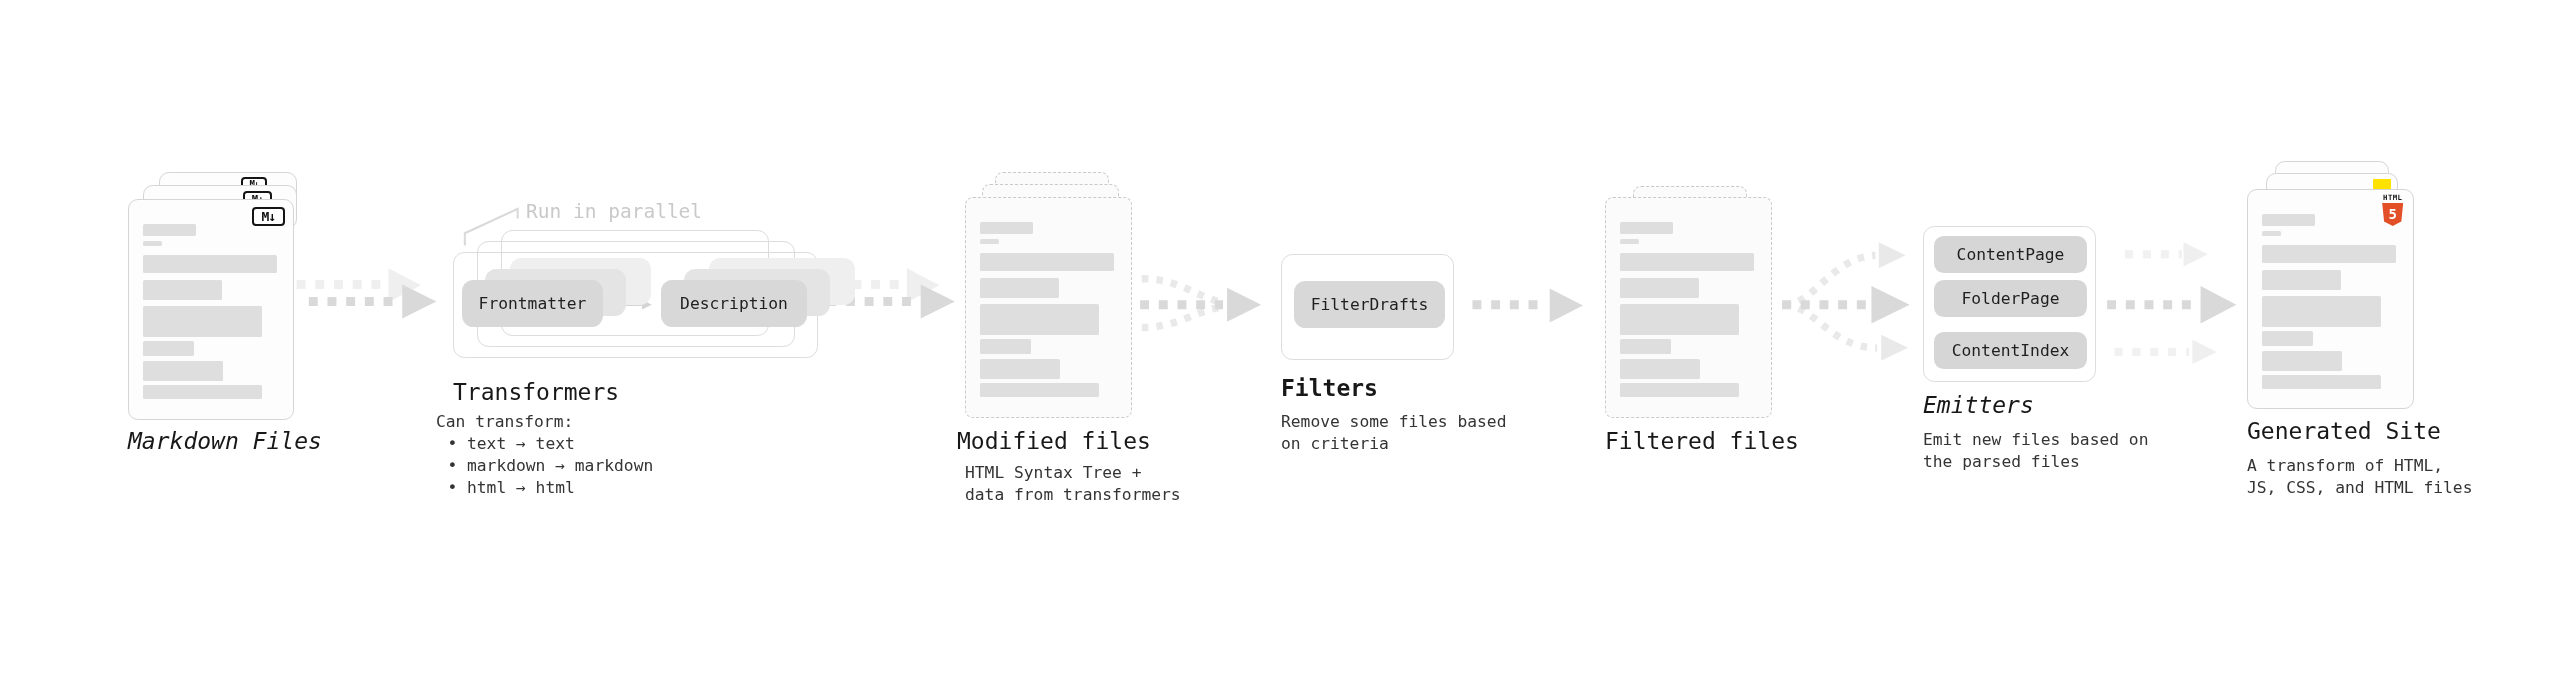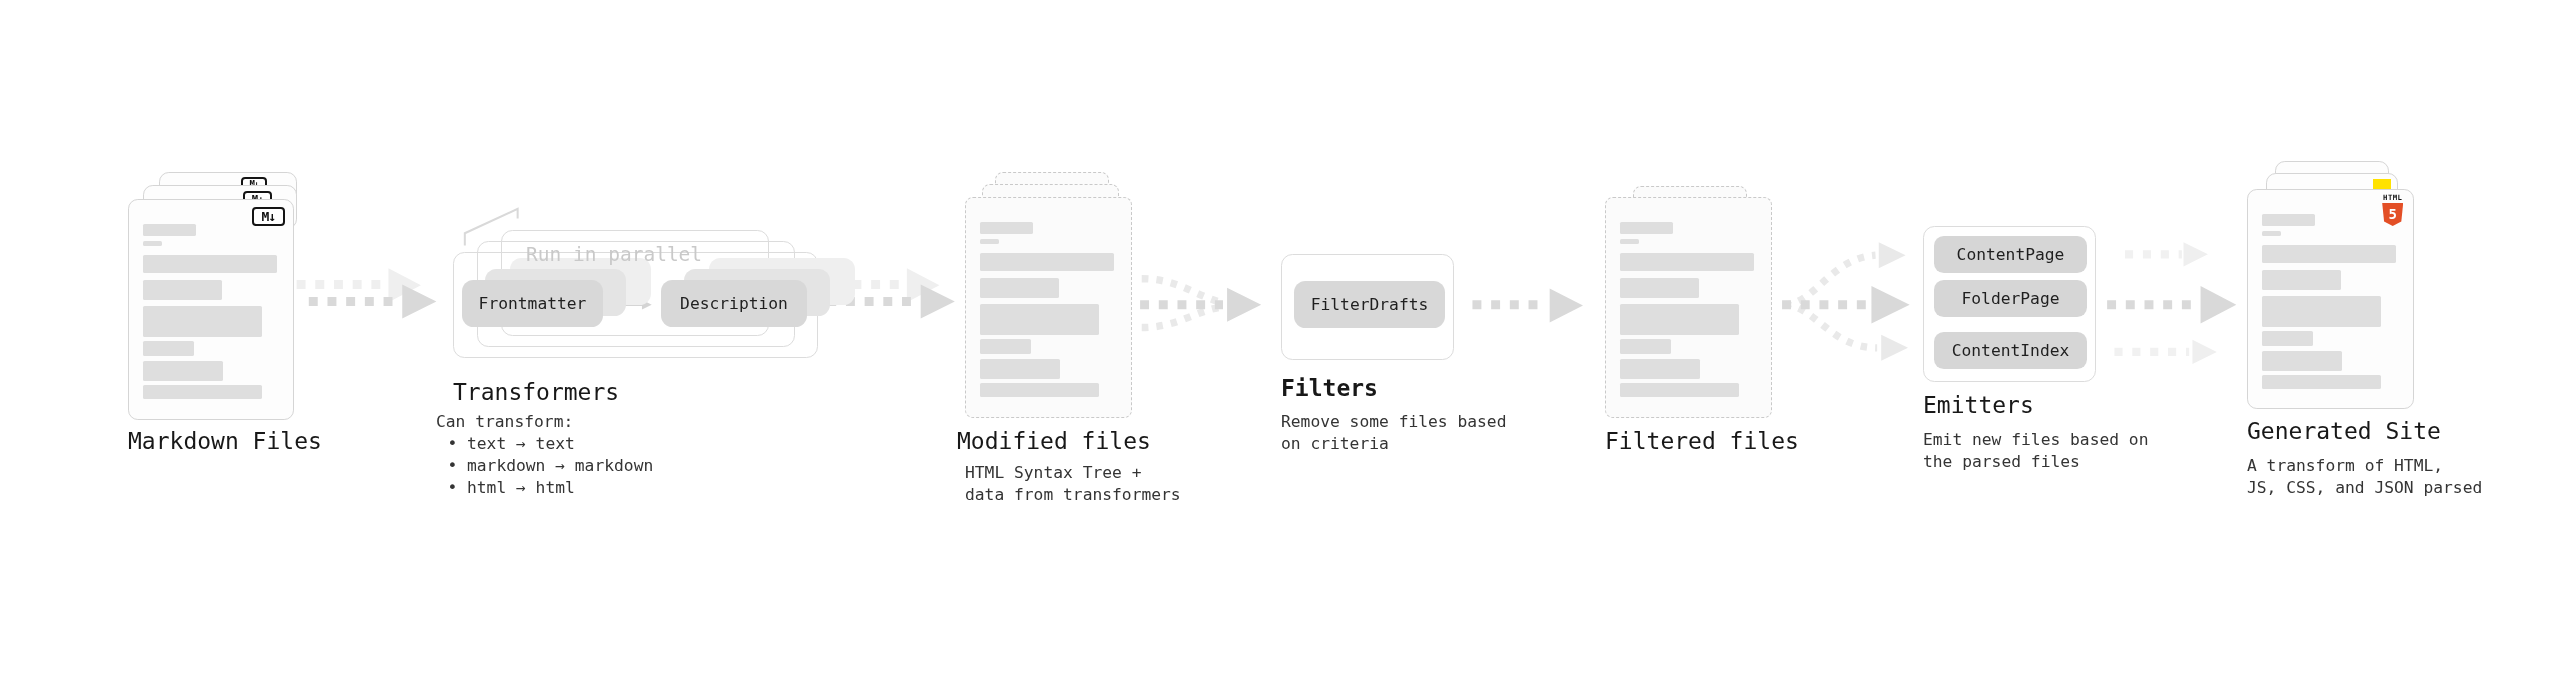--- a/index.html
+++ b/index.html
@@ -53,7 +53,7 @@
   .stage-title{position:absolute;font-size:23px;line-height:28px;color:#181818;white-space:nowrap;}
   .stage-desc{position:absolute;font-size:16.3px;line-height:22px;color:#343434;white-space:nowrap;}
   .stage-desc .bullet{padding-left:11.4px;}
-  .note{position:absolute;font-size:19.5px;line-height:23px;color:#c9c9c9;white-space:nowrap;margin-top:43px;}
+  .note{position:absolute;font-size:19.5px;line-height:23px;color:#c9c9c9;white-space:nowrap;}
 
   
   .shaft{fill:none;stroke-linecap:butt;}

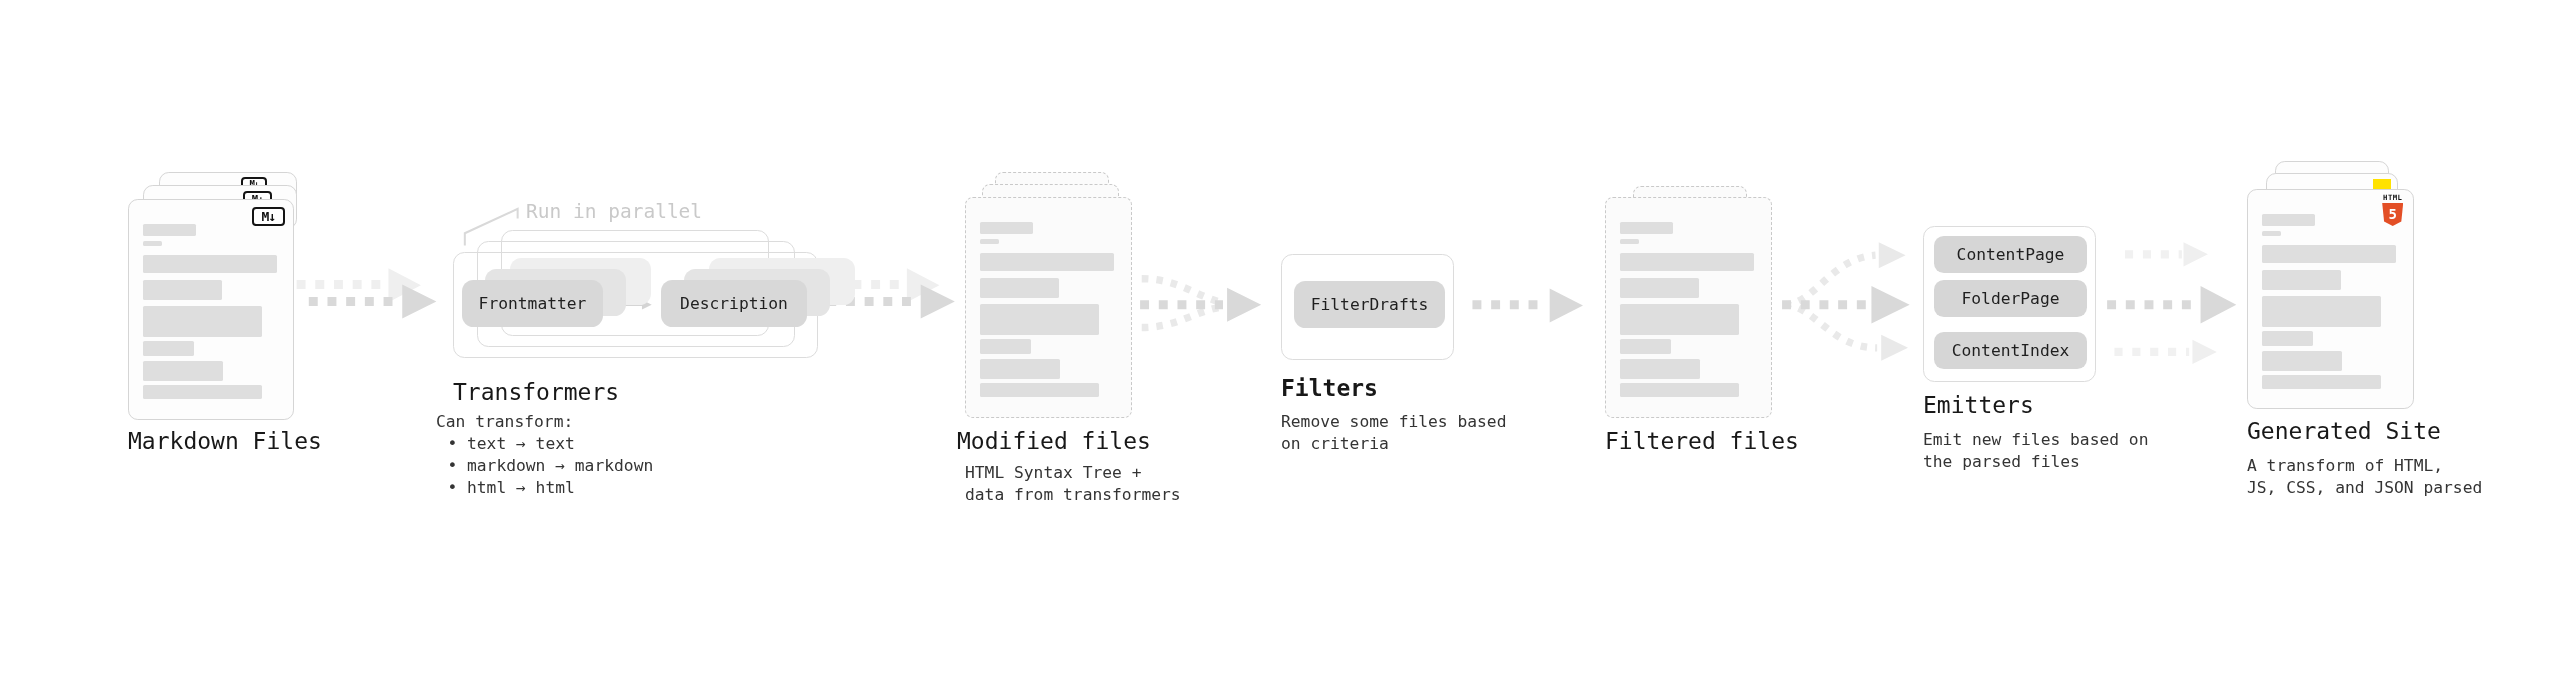--- a/index.html
+++ b/index.html
@@ -235,7 +235,7 @@
     <div class="pill emit" style="left:1934px;top:236px;width:153px;height:37px;">ContentPage</div>
     <div class="pill emit" style="left:1934px;top:280px;width:153px;height:37px;">FolderPage</div>
     <div class="pill emit" style="left:1934px;top:332px;width:153px;height:37px;">ContentIndex</div>
-    <div class="stage-title" style="left:1923px;top:391px;">Emitters</div>
+    <div class="stage-title" style="left:1923px;top:391px;font-style:italic;">Emitters</div>
     <div class="stage-desc" style="left:1923px;top:429px;">
       <div>Emit new files based on</div>
       <div>the parsed files</div>

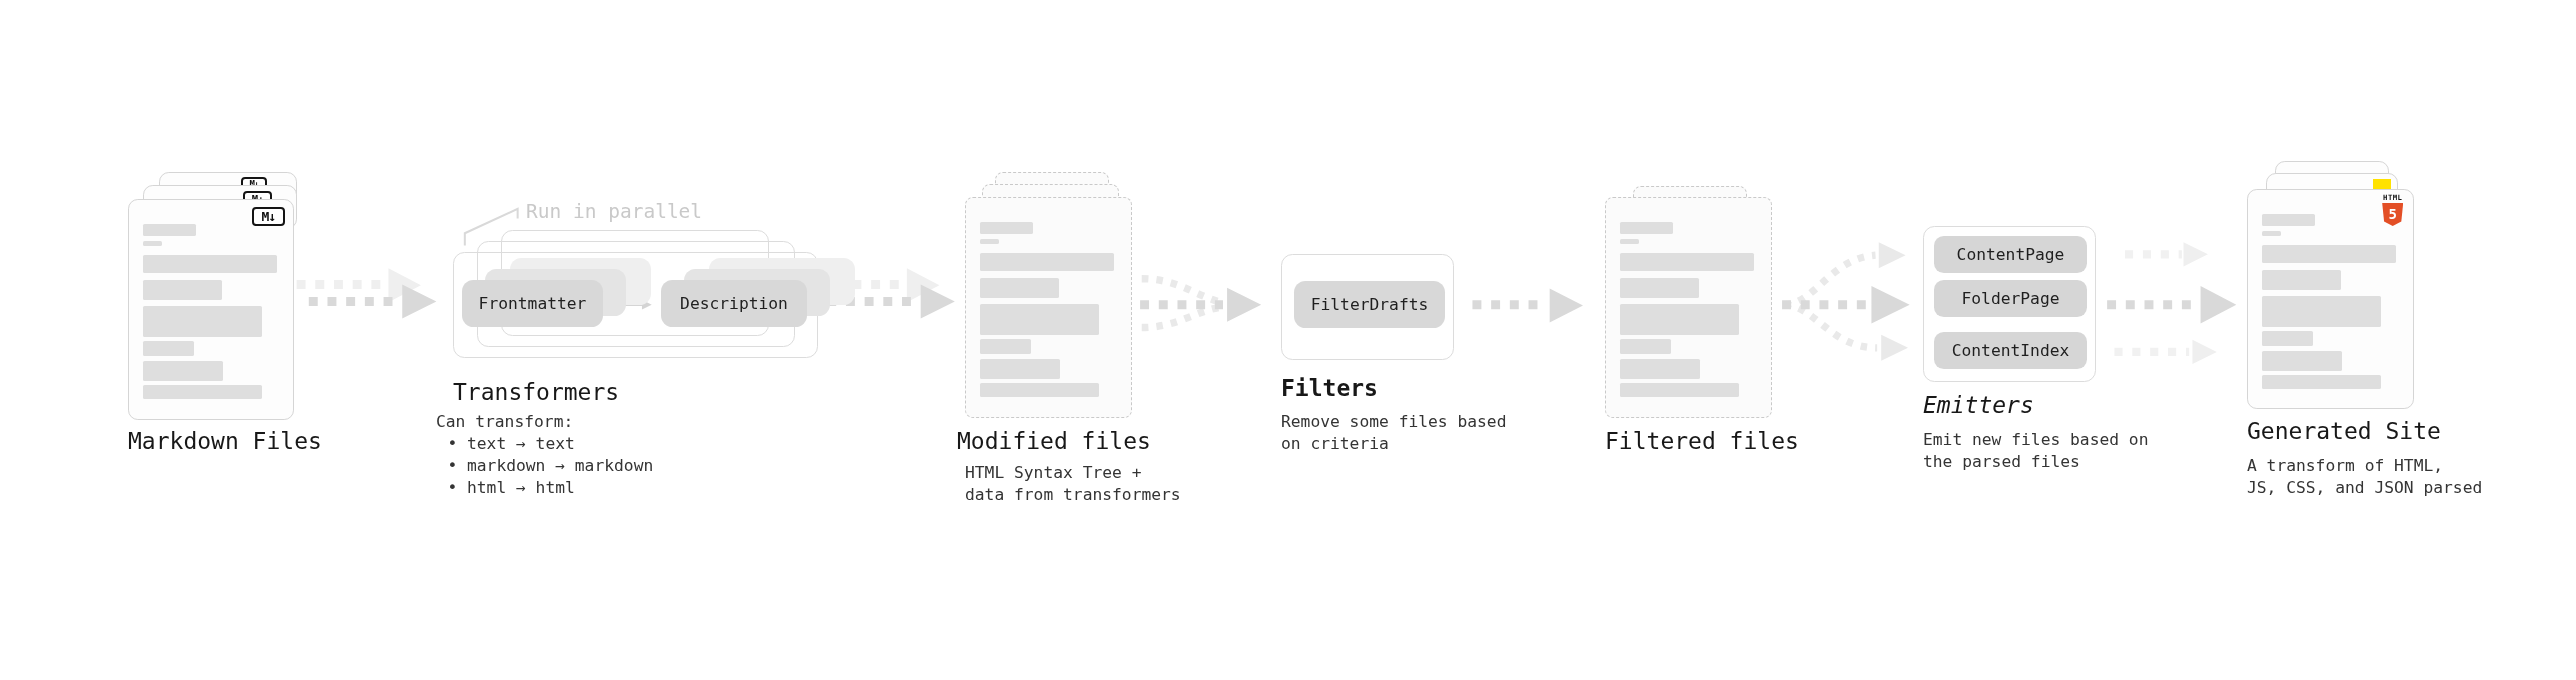--- a/index.html
+++ b/index.html
@@ -154,7 +154,7 @@
           <i class="b8"></i>
       </div>
     </div>
-    <div class="stage-title" style="left:128px;top:427px;">Markdown Files</div>
+    <div class="stage-title" style="left:128px;top:427px;font-style:italic;">Markdown Files</div>
   </div>
 
   <div>

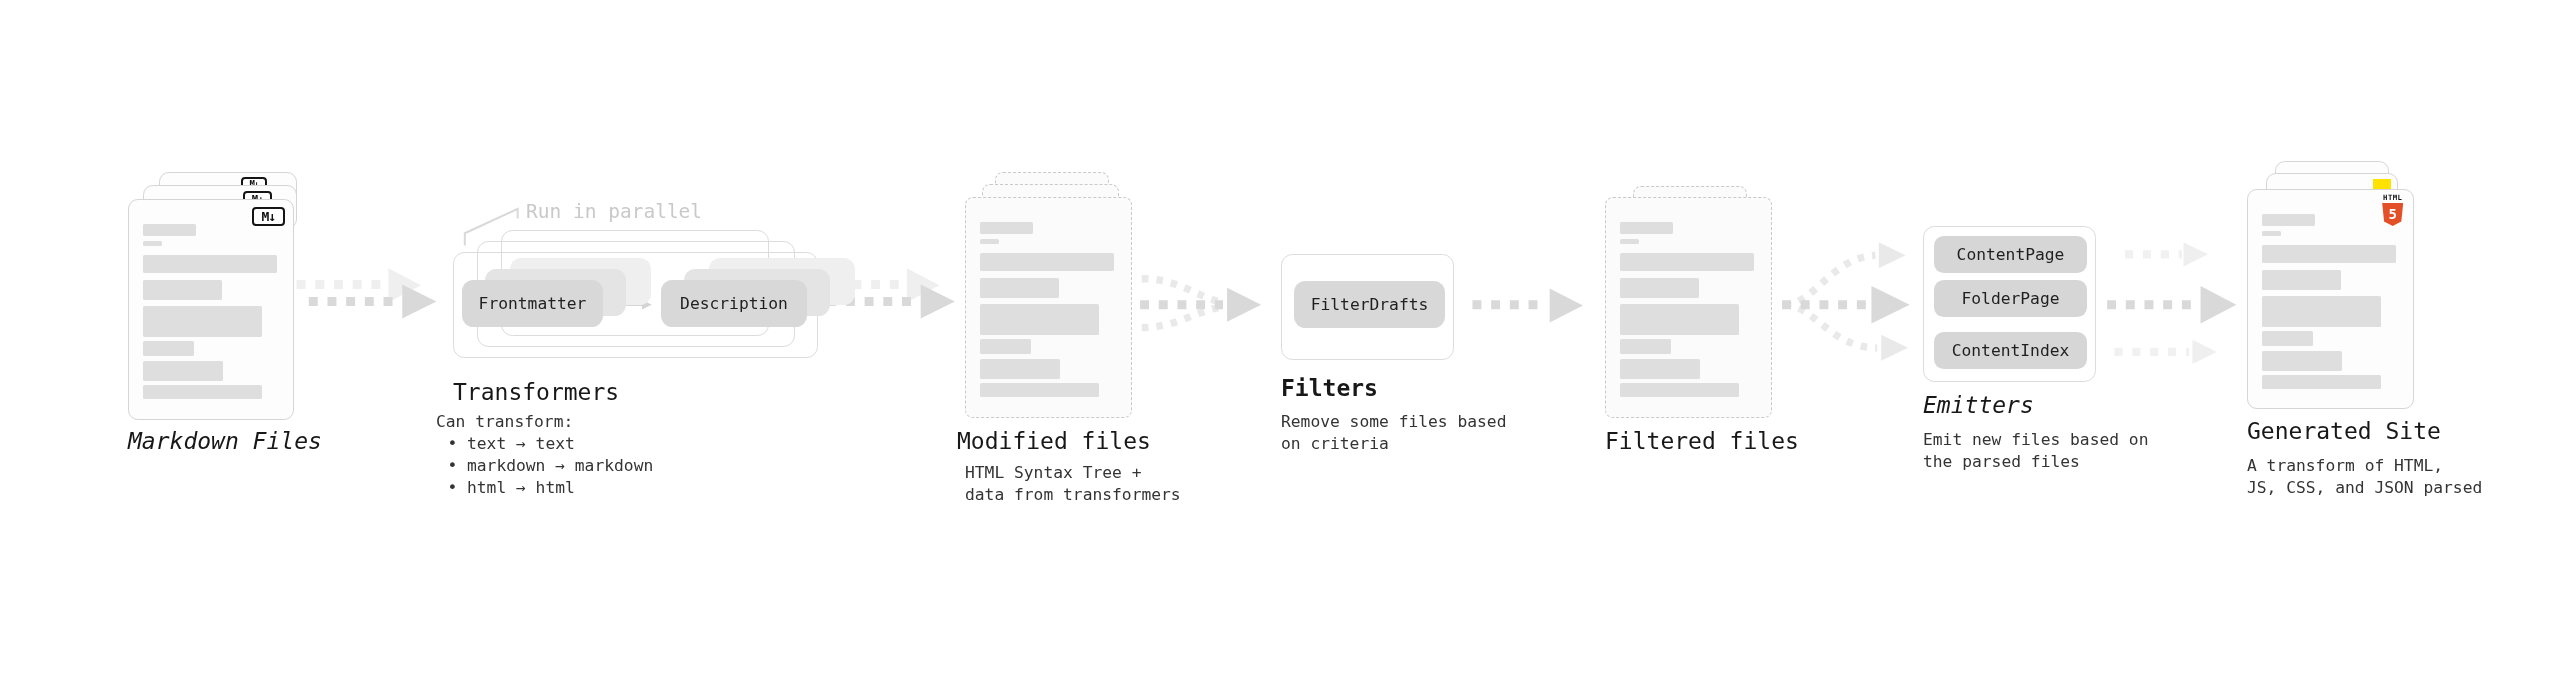--- a/index.html
+++ b/index.html
@@ -273,7 +273,7 @@
     <div class="stage-title" style="left:2247px;top:417px;">Generated Site</div>
     <div class="stage-desc" style="left:2247px;top:455px;">
       <div>A transform of HTML,</div>
-      <div>JS, CSS, and JSON parsed</div>
+      <div>JS, CSS, and HTML files</div>
     </div>
   </div>
 

